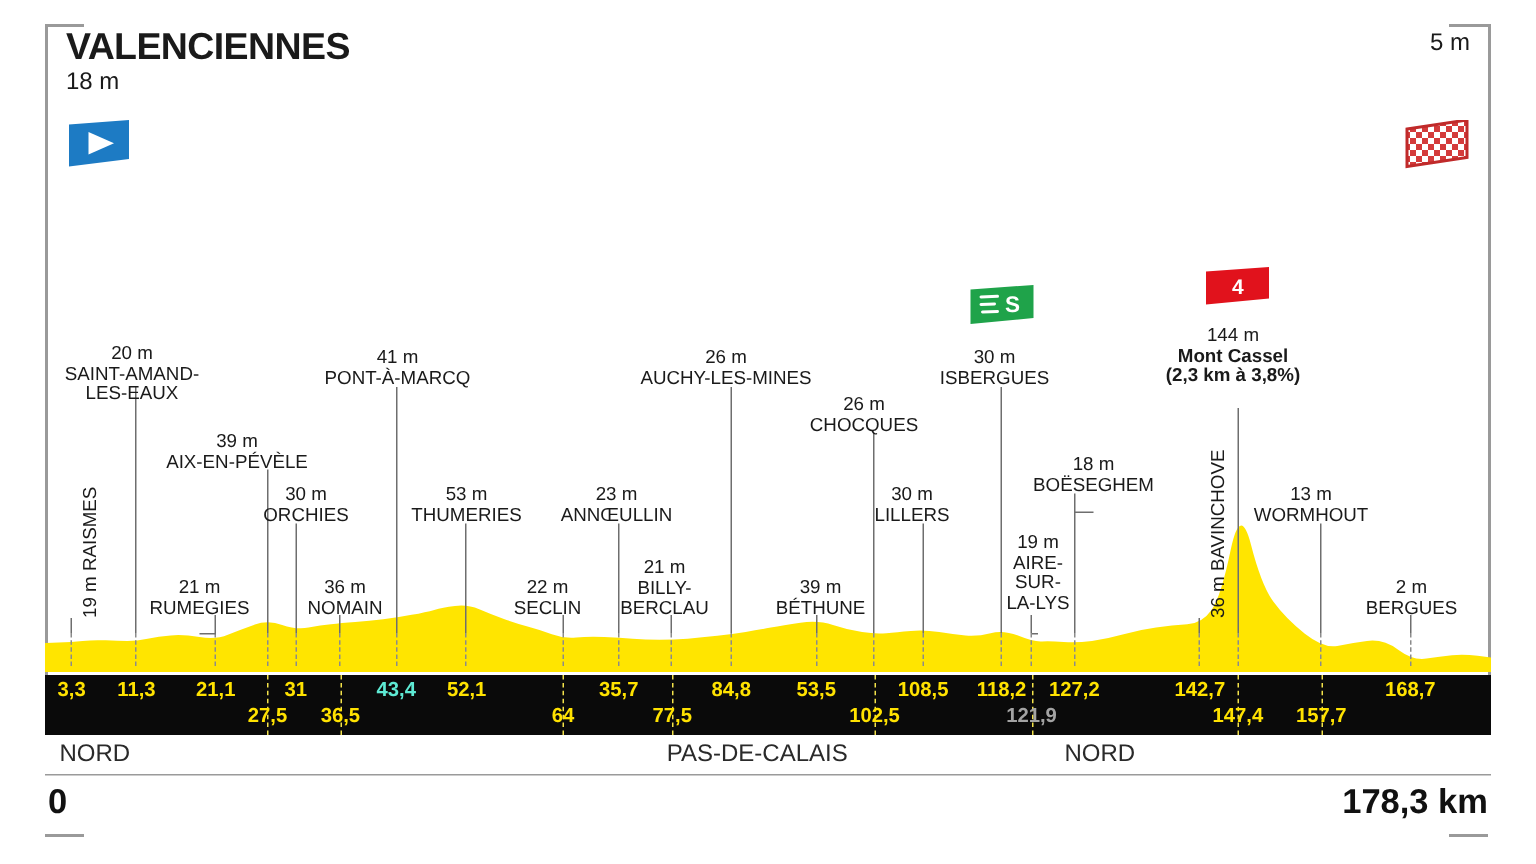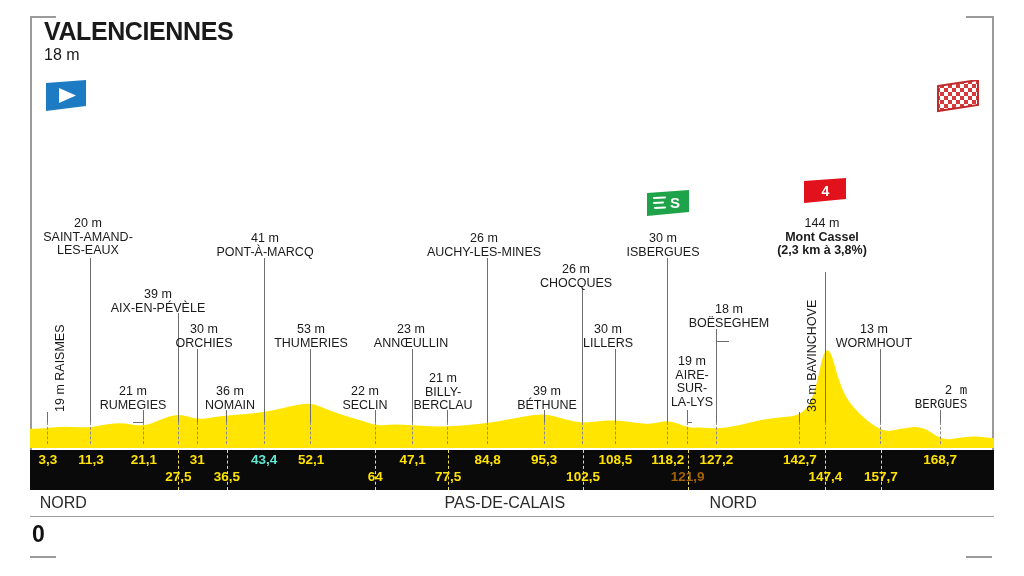--- a/index.html
+++ b/index.html
@@ -95,6 +95,7 @@
   </svg>
 
   <div class="city" id="city-end">
+    <div class="city-alt">5 m</div>
   </div>
   <svg class="flag" id="flag-end" viewBox="0 0 44 33">
     <defs>

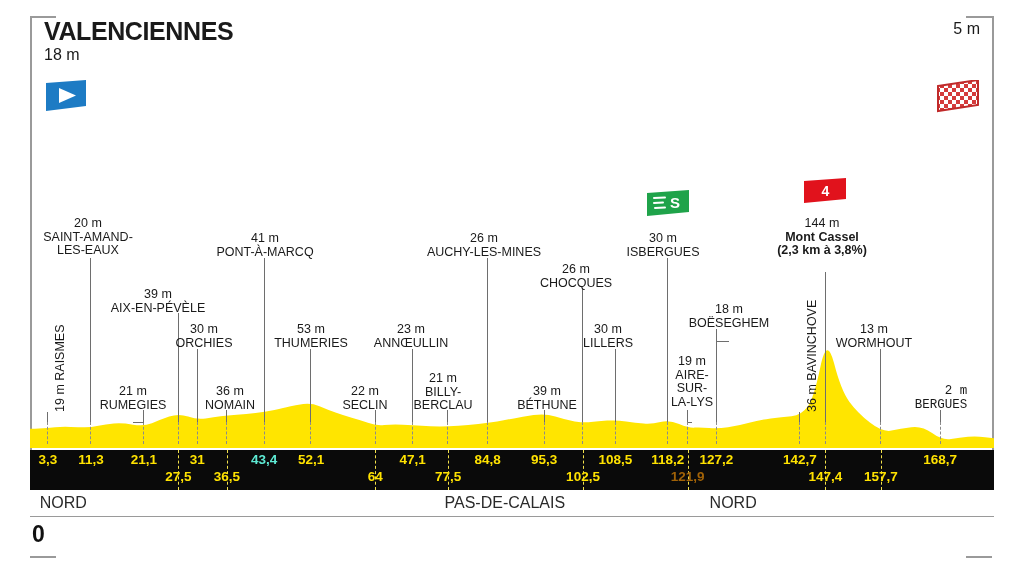--- a/index.html
+++ b/index.html
@@ -121,7 +121,7 @@
       <div class="lead" style="left: 90.318px; top: 258px; height: 164px;"></div>
       <div class="lead-dash" style="left: 90.318px; top: 422px; height: 22px;"></div>
       <div class="poi" style="left: 0px; top: 217px; width: 100%; text-align: left;">
-        <div style="position: absolute; left: 88px; top: 0px; transform: translateX(-50%); text-align: center; line-height: 13.6px;">
+        <div style="position: absolute; left: 88px; top: 12px; transform: translateX(-50%); text-align: center; line-height: 13.6px;">
           <span class="alt">20 m</span>
           <span class="nm">SAINT-AMAND-</span>
           <span class="nm">LES-EAUX</span>

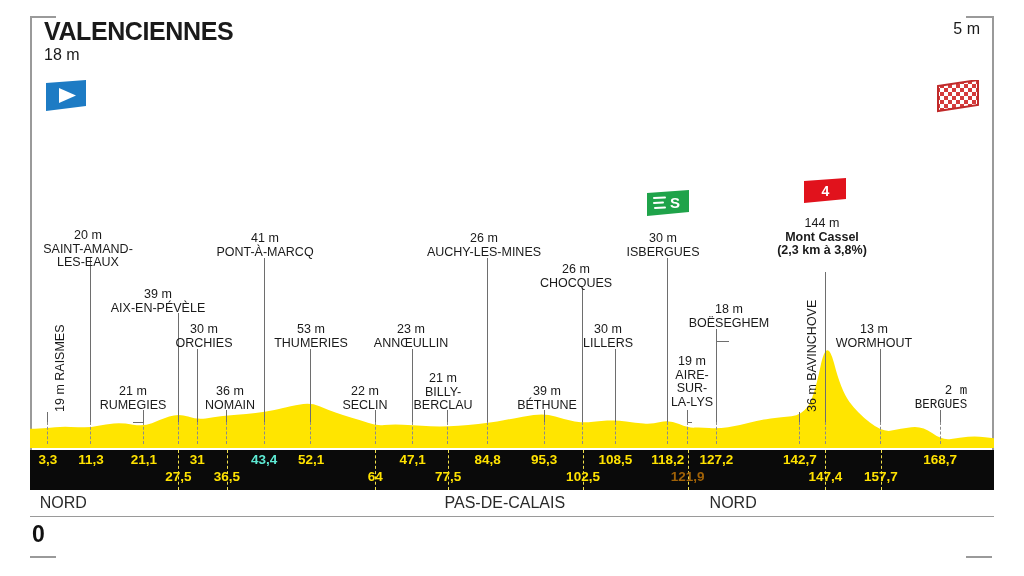--- a/index.html
+++ b/index.html
@@ -302,7 +302,7 @@
       <div class="lead" style="left: 939.554px; top: 410px; height: 12px;"></div>
       <div class="lead-dash" style="left: 939.554px; top: 422px; height: 22px;"></div>
       <div class="poi" style="left: 0px; top: 385px; width: 100%; text-align: left;">
-        <div style="position: absolute; left: 941px; top: 0px; transform: translateX(-50%); text-align: right; line-height: 13.6px; font-family: Liberation Mono, monospace;">
+        <div style="position: absolute; left: 941px; top: 0px; transform: translateX(-50%); text-align: center; line-height: 13.6px;">
           <span class="alt">2 m</span>
           <span class="nm">BERGUES</span>
         </div>

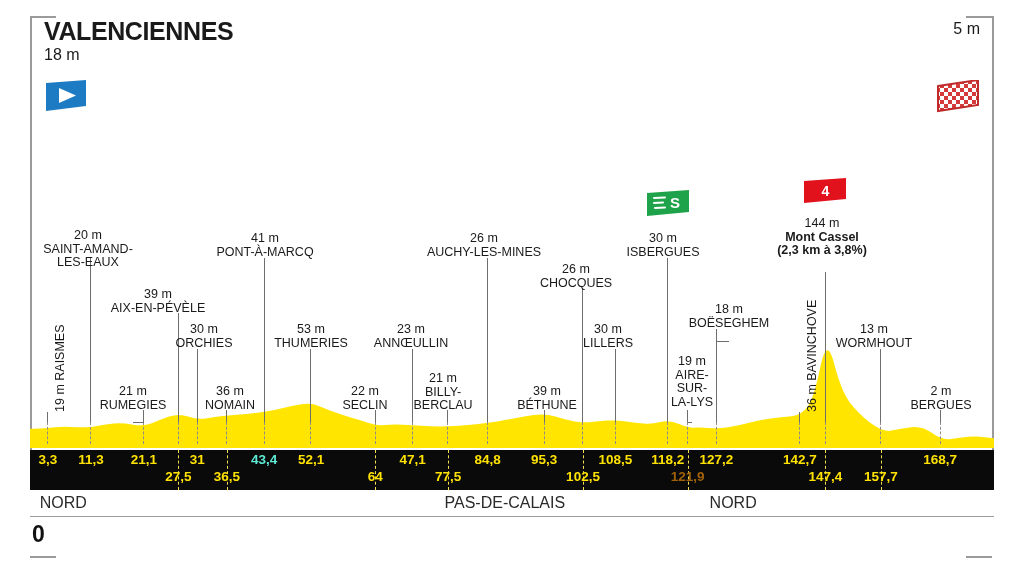--- a/index.html
+++ b/index.html
@@ -322,7 +322,7 @@
       <div class="kmlab r0" style="left: 281.1px; color: rgb(255, 226, 0);">52,1</div>
       <div class="kmtick" style="left: 345.306px;"></div>
       <div class="kmlab r1" style="left: 345.306px; color: rgb(255, 226, 0);">64</div>
-      <div class="kmlab r0" style="left: 382.534px; color: rgb(255, 226, 0);">47,1</div>
+      <div class="kmlab r0" style="left: 382.534px; color: rgb(255, 226, 0);">35,7</div>
       <div class="kmtick" style="left: 418.144px;"></div>
       <div class="kmlab r1" style="left: 418.144px; color: rgb(255, 226, 0);">77,5</div>
       <div class="kmlab r0" style="left: 457.53px; color: rgb(255, 226, 0);">84,8</div>

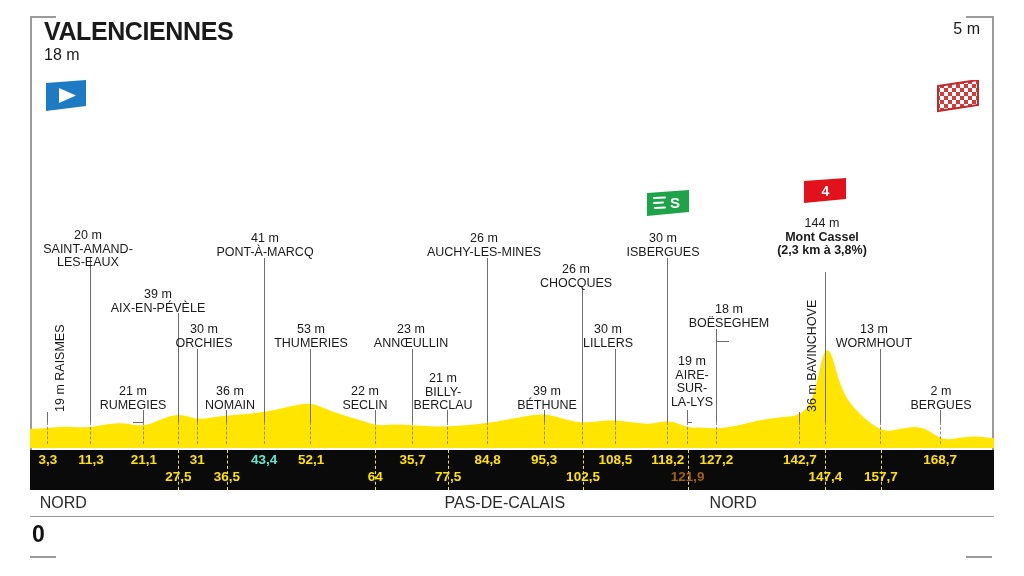--- a/index.html
+++ b/index.html
@@ -326,7 +326,7 @@
       <div class="kmtick" style="left: 418.144px;"></div>
       <div class="kmlab r1" style="left: 418.144px; color: rgb(255, 226, 0);">77,5</div>
       <div class="kmlab r0" style="left: 457.53px; color: rgb(255, 226, 0);">84,8</div>
-      <div class="kmlab r0" style="left: 514.182px; color: rgb(255, 226, 0);">95,3</div>
+      <div class="kmlab r0" style="left: 514.182px; color: rgb(255, 226, 0);">53,5</div>
       <div class="kmtick" style="left: 553.029px;"></div>
       <div class="kmlab r1" style="left: 553.029px; color: rgb(255, 226, 0);">102,5</div>
       <div class="kmlab r0" style="left: 585.401px; color: rgb(255, 226, 0);">108,5</div>

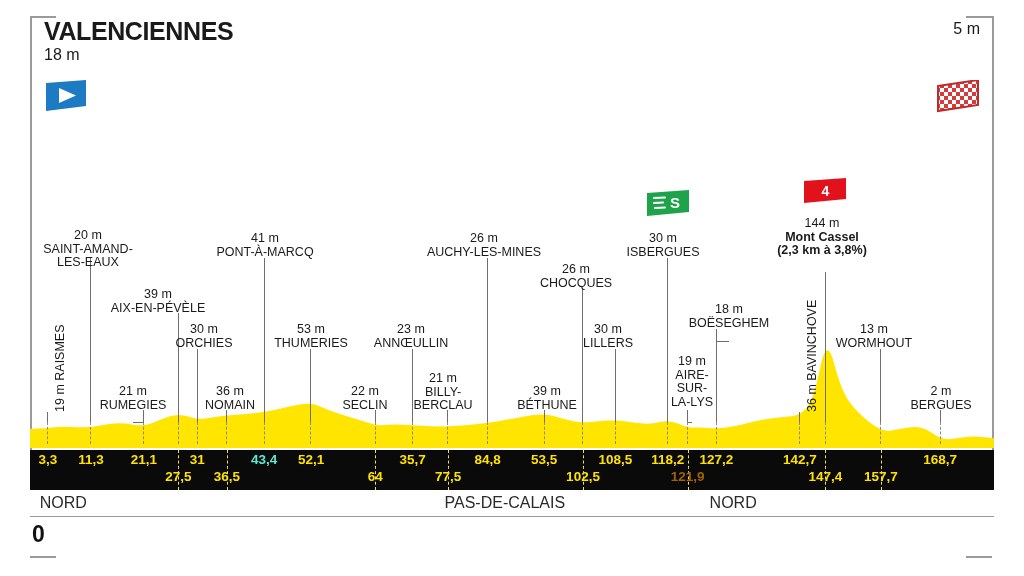--- a/index.html
+++ b/index.html
@@ -332,7 +332,7 @@
       <div class="kmlab r0" style="left: 585.401px; color: rgb(255, 226, 0);">108,5</div>
       <div class="kmlab r0" style="left: 637.736px; color: rgb(255, 226, 0);">118,2</div>
       <div class="kmtick" style="left: 657.699px;"></div>
-      <div class="kmlab r1" style="left: 657.699px; color: #a16207;">121,9</div>
+      <div class="kmlab r1" style="left: 657.699px; color: #a3a3a3;">121,9</div>
       <div class="kmlab r0" style="left: 686.295px; color: rgb(255, 226, 0);">127,2</div>
       <div class="kmlab r0" style="left: 769.924px; color: rgb(255, 226, 0);">142,7</div>
       <div class="kmtick" style="left: 795.282px;"></div>

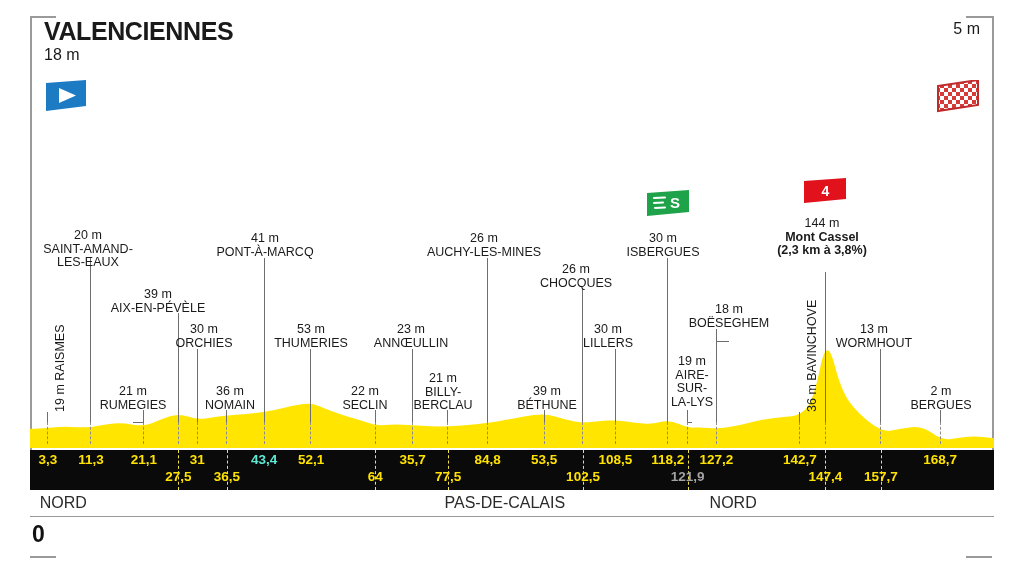--- a/index.html
+++ b/index.html
@@ -349,6 +349,7 @@
     </div>
 
   <div class="total" id="total-start">0</div>
+  <div class="total" id="total-end">178,3 km</div>
 
 </div>
 

